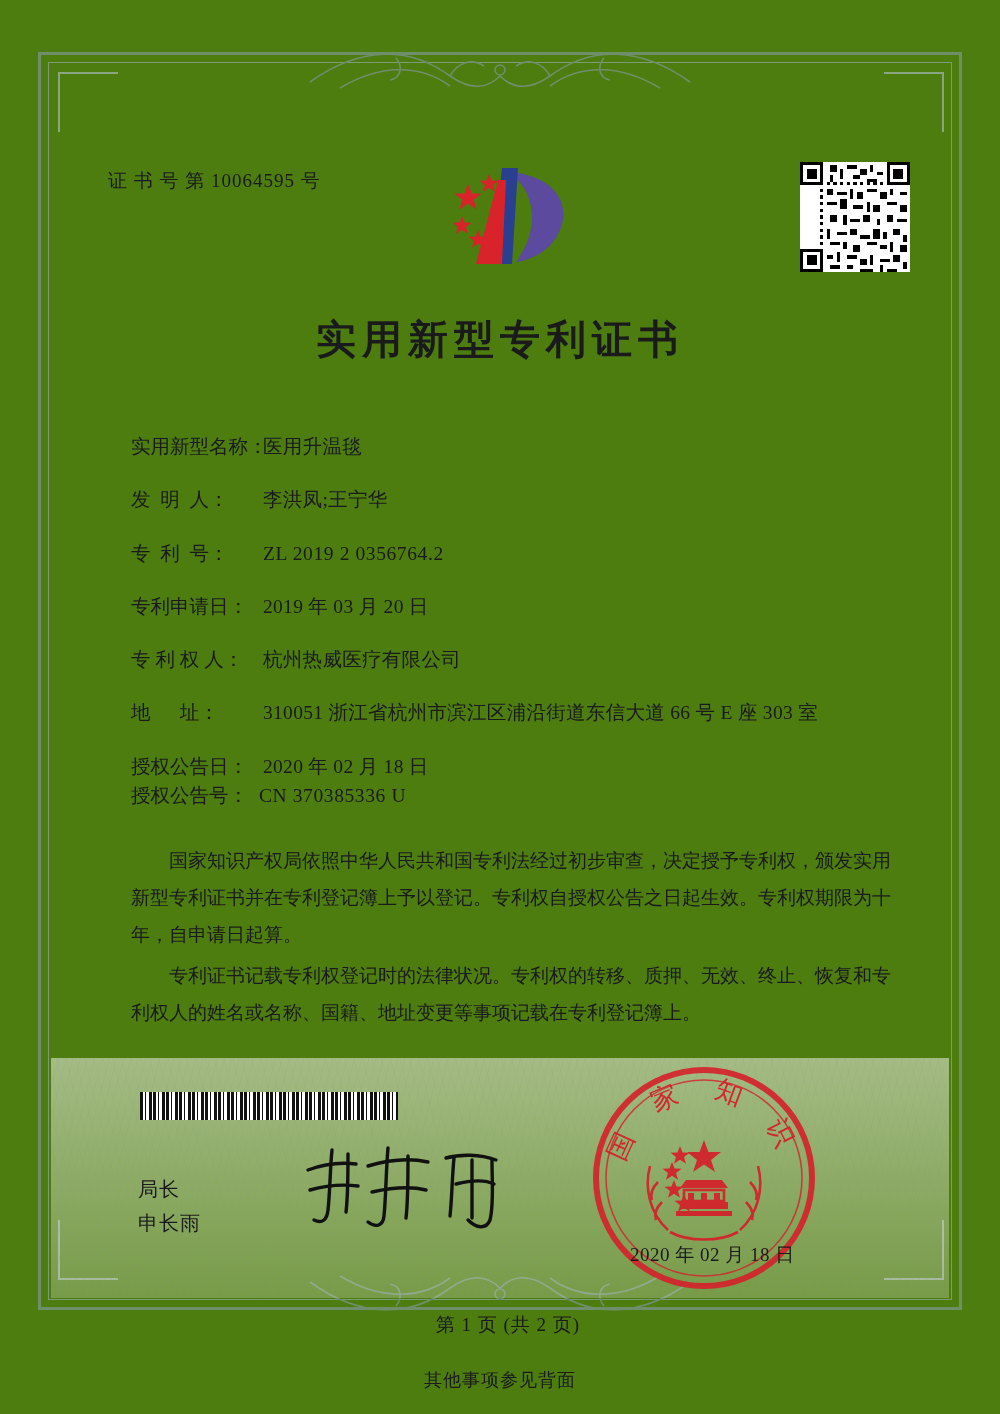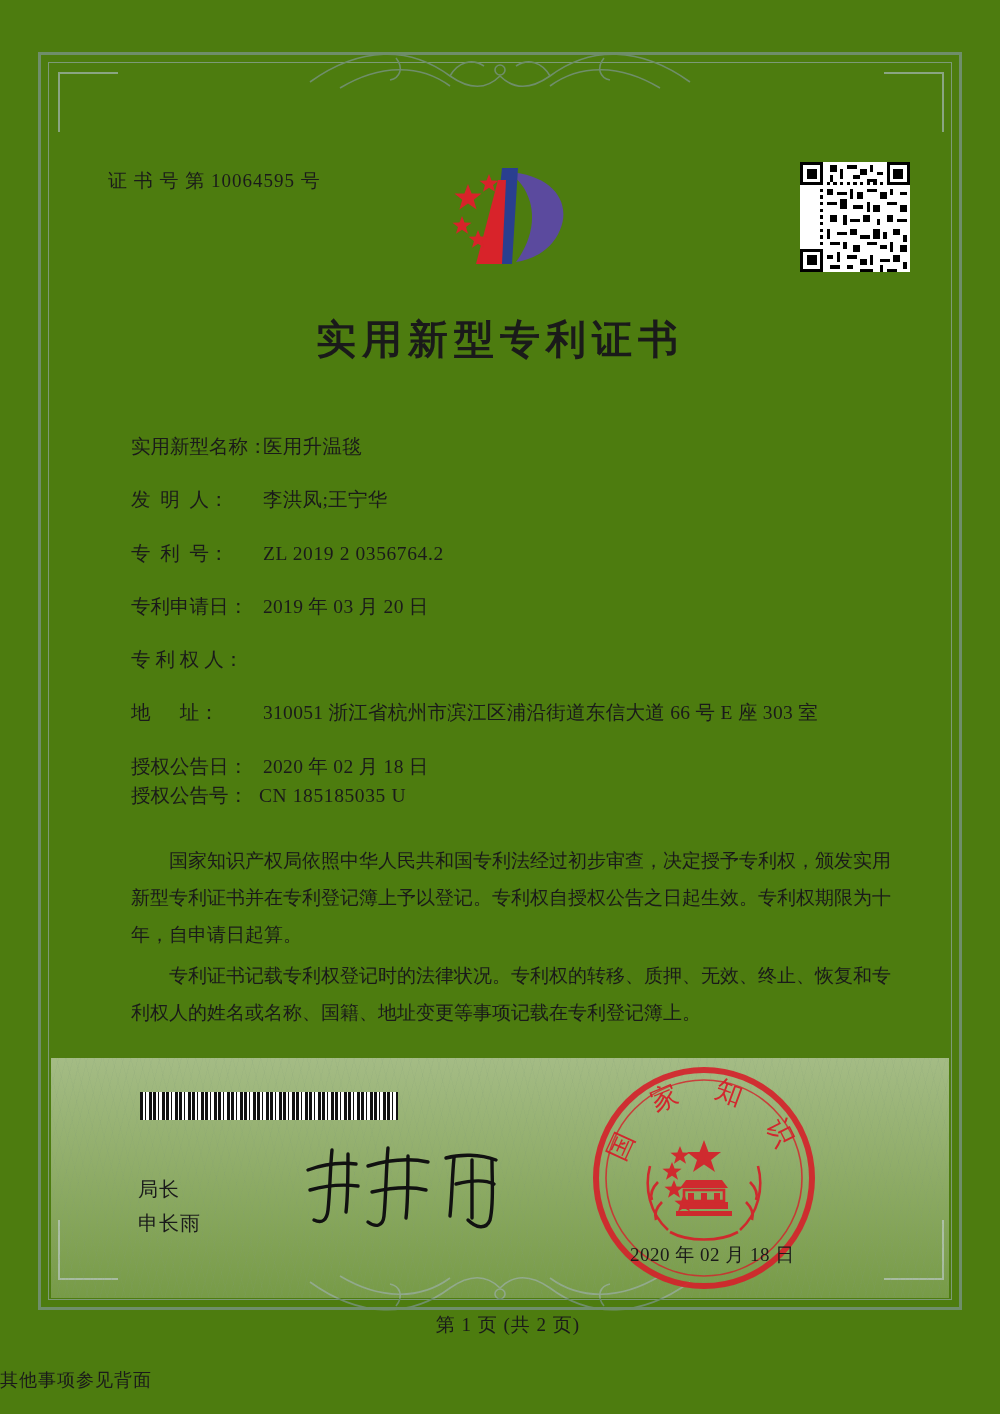--- a/index.html
+++ b/index.html
@@ -429,6 +429,7 @@
 
     <div class="row">
       <div class="lbl">专 利 权 人：</div>
+      <div class="val">杭州热威医疗有限公司</div>
     </div>
 
     <div class="row">

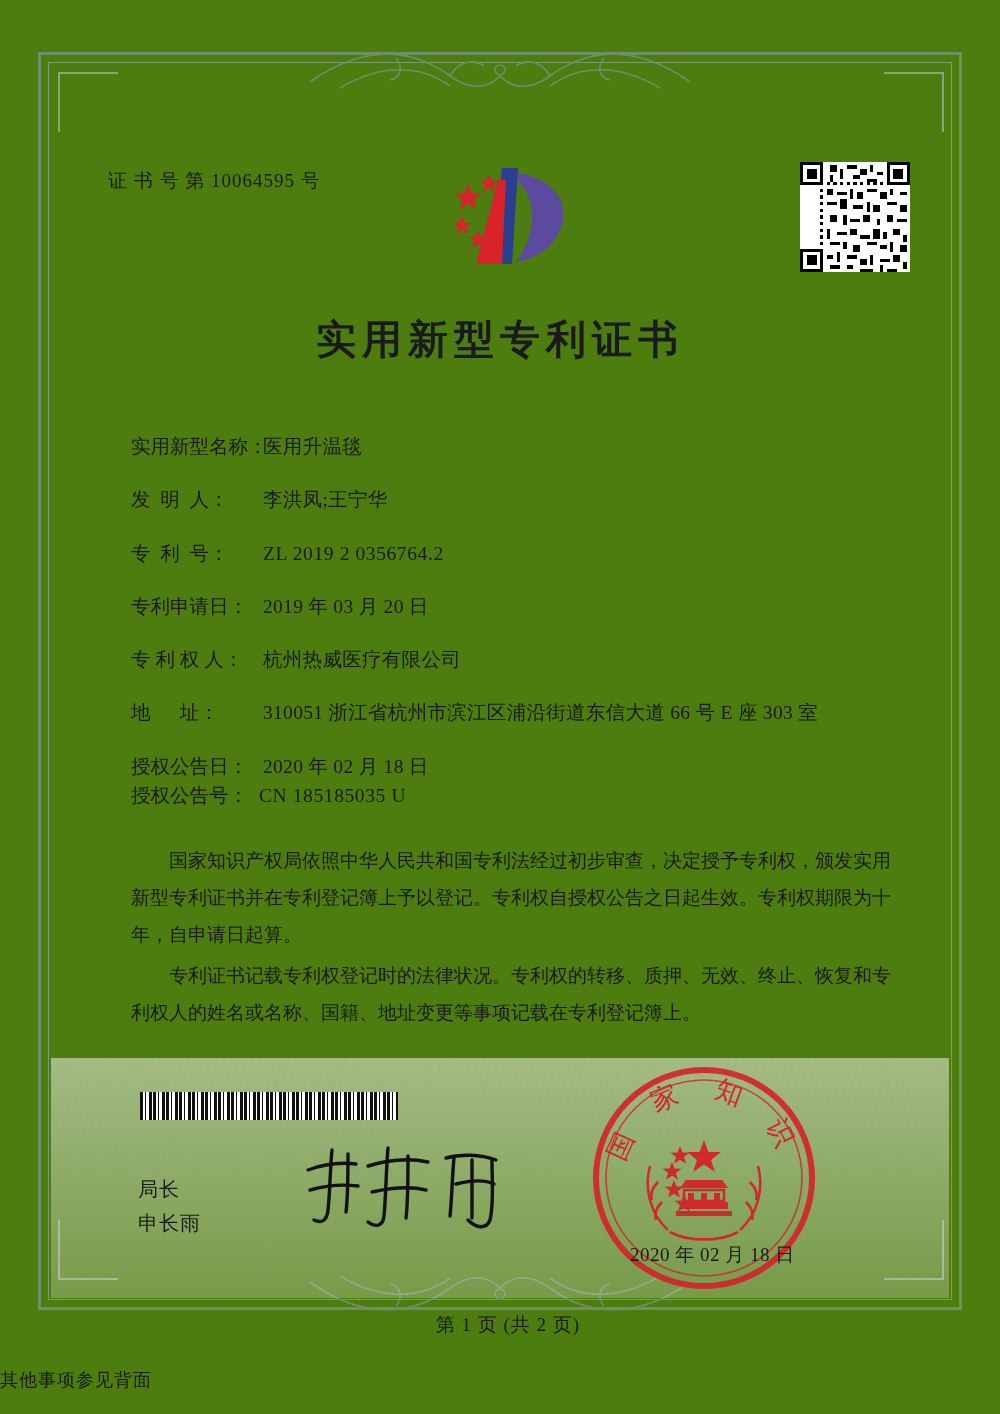--- a/index.html
+++ b/index.html
@@ -445,7 +445,7 @@
         </div>
         <div class="pub-right">
           <div class="lbl">授权公告号：</div>
-          <div class="val latin">CN 185185035 U</div>
+          <div class="val latin">CN 370385336 U</div>
         </div>
       </div>
     </div>

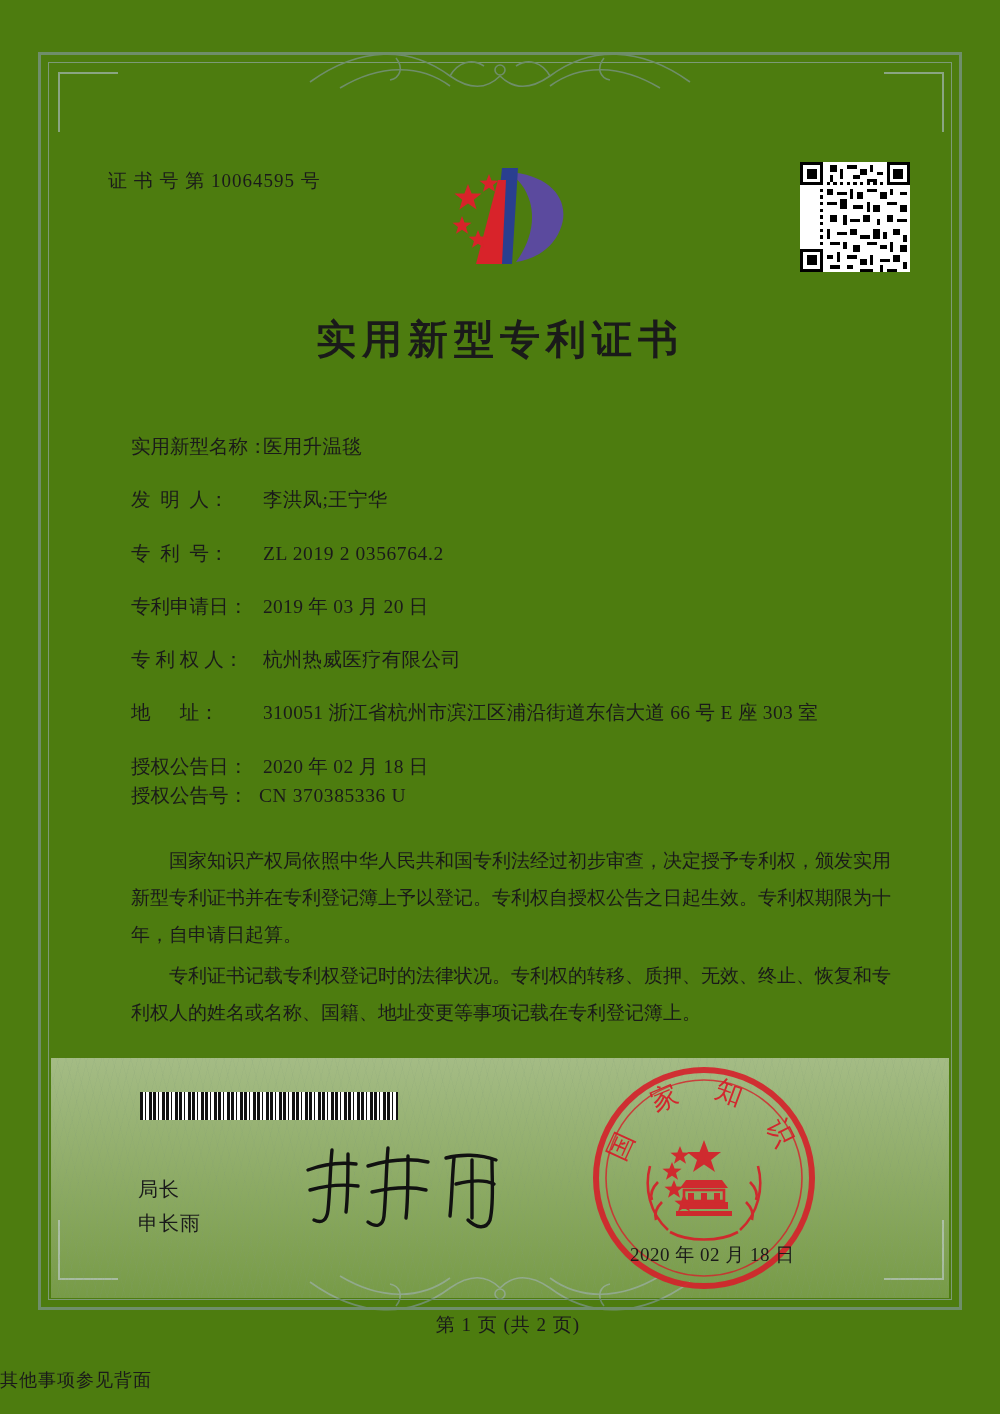--- a/index.html
+++ b/index.html
@@ -231,7 +231,7 @@
     left: 0;
     right: 0;
     top: 1368px;
-    text-align: left;
+    text-align: center;
     font-size: 18px;
     letter-spacing: 1px;
   }

